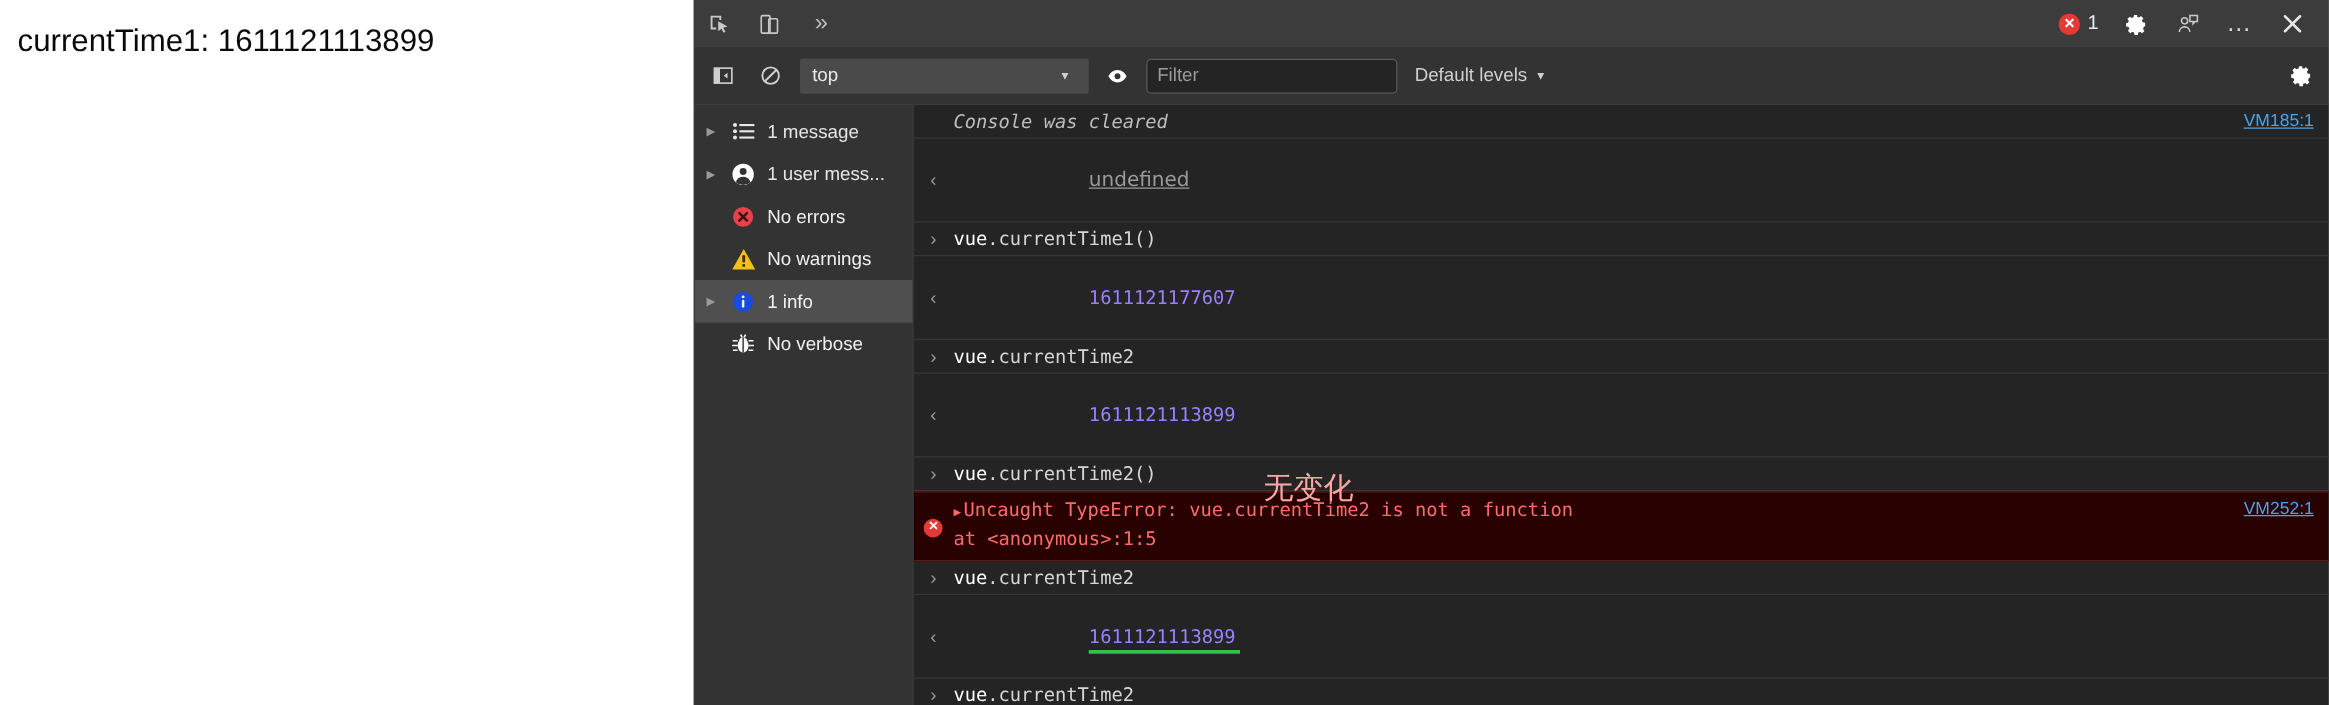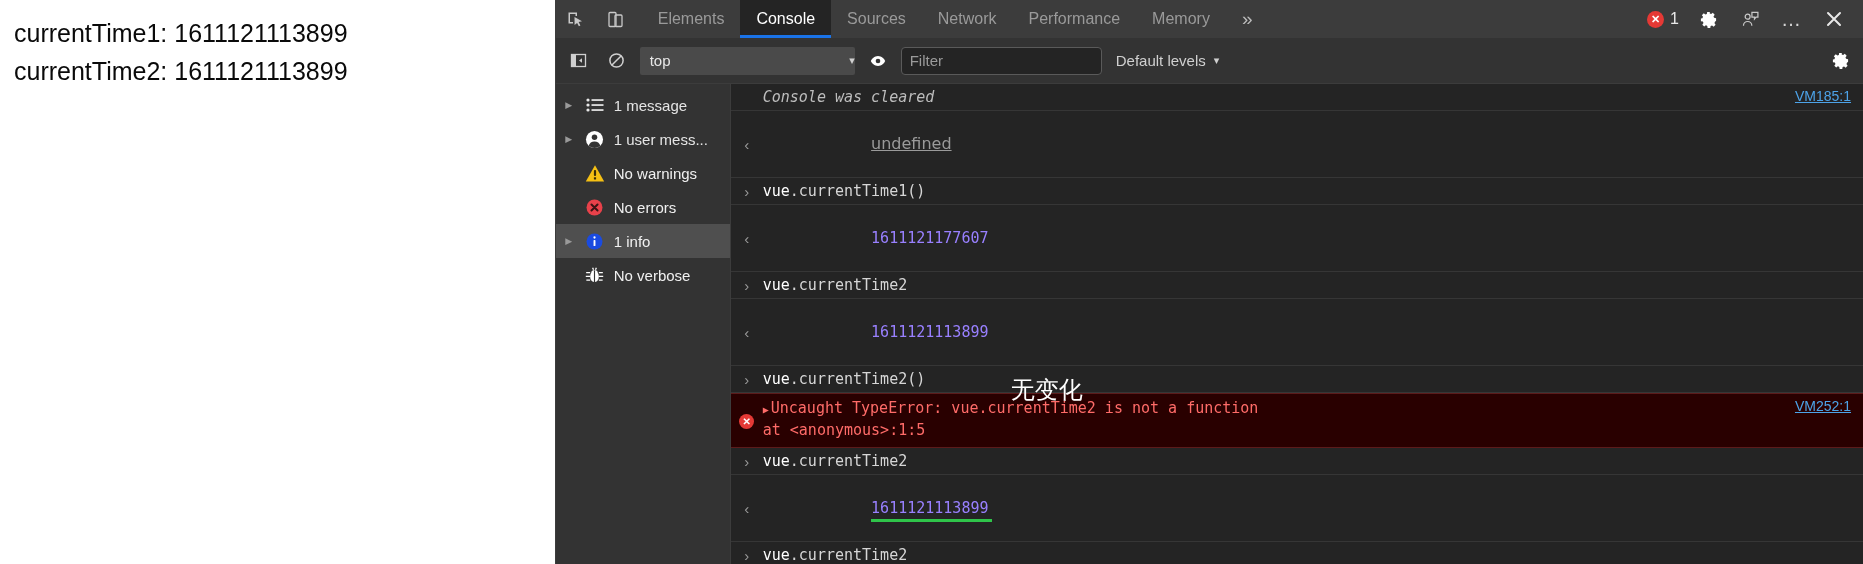--- a/index.html
+++ b/index.html
@@ -214,14 +214,6 @@
         </svg>
       </div>
 
-      <div class="tabs">
-        <div class="tab">Elements</div>
-        <div class="tab active">Console</div>
-        <div class="tab">Sources</div>
-        <div class="tab">Network</div>
-        <div class="tab">Performance</div>
-        <div class="tab">Memory</div>
-      </div>
 
       <div class="chev-more">»</div>
 

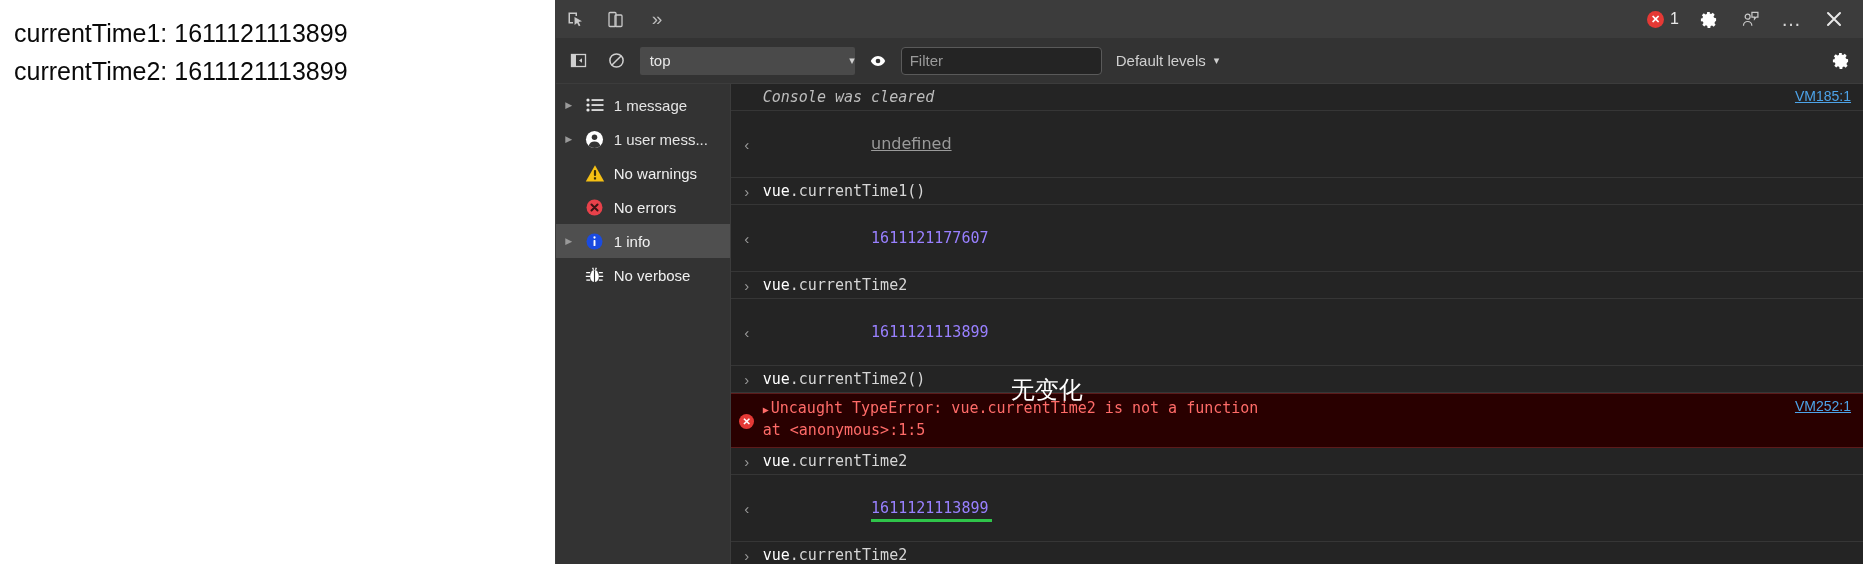--- a/index.html
+++ b/index.html
@@ -193,7 +193,6 @@
 
   <div class="page">
     <div class="page-line">currentTime1: 1611121113899</div>
-    <div class="page-line">currentTime2: 1611121113899</div>
   </div>
 
   <div class="devtools">

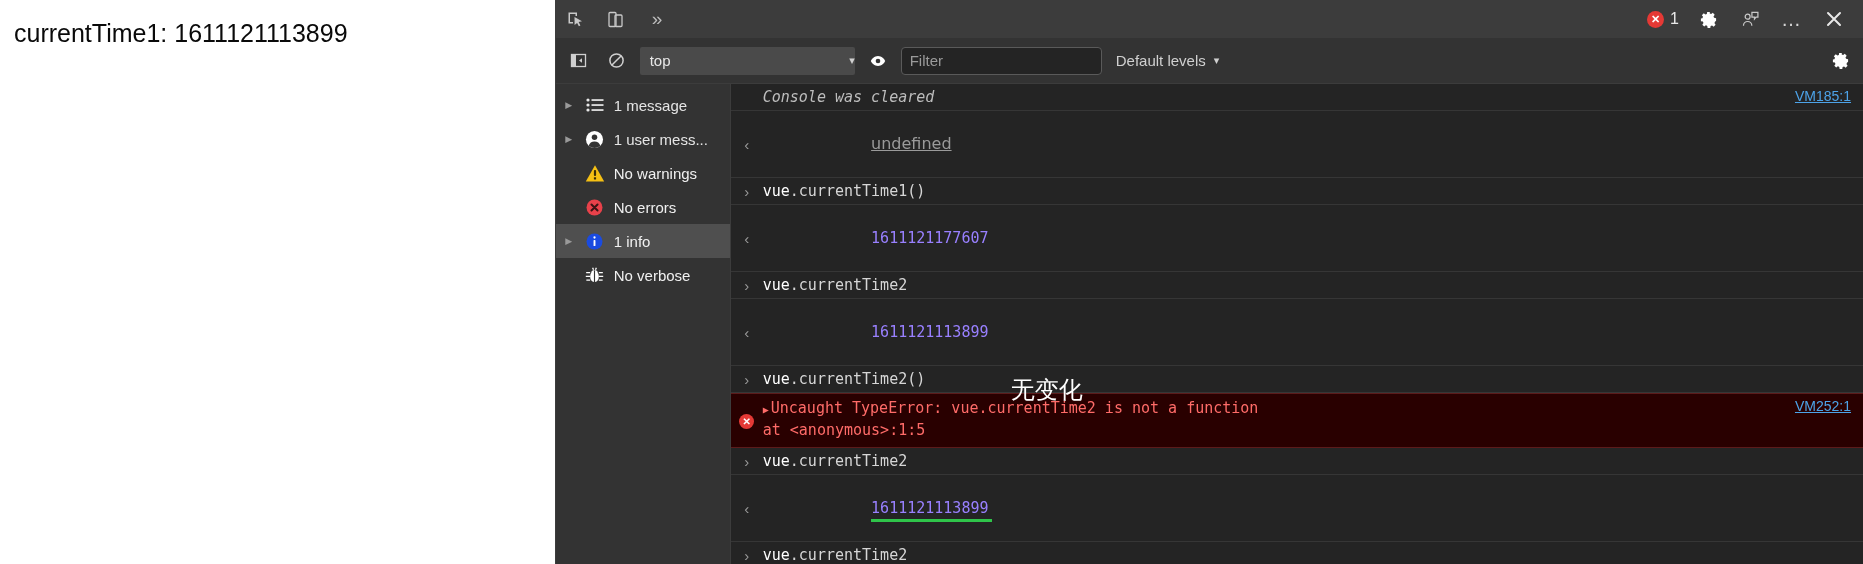--- a/index.html
+++ b/index.html
@@ -83,7 +83,7 @@
   .ctx-select{
     height:28px;min-width:205px;background:#4a4a4a;border:none;
     display:flex;align-items:center;justify-content:space-between;
-    padding:0 0 0 10px;color:#e8e8e8;font-size:15px;cursor:pointer;
+    padding:0 16px 0 10px;color:#e8e8e8;font-size:15px;cursor:pointer;
     border-radius:2px;
   }
   .ctx-select .caret{font-size:11px;color:#d0d0d0;margin-left:14px;}

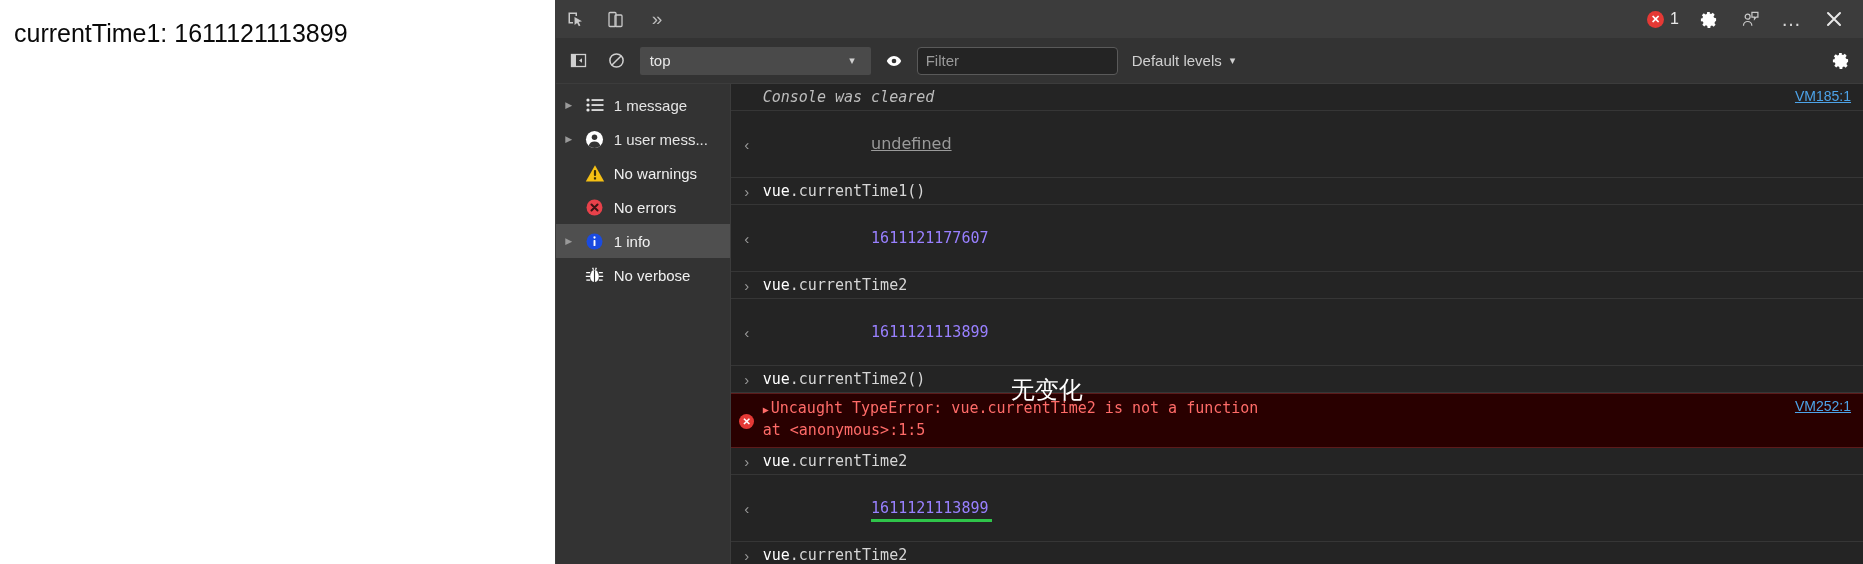--- a/index.html
+++ b/index.html
@@ -333,6 +333,17 @@
         <div class="side-row">
           <span class="side-tw"></span>
           <span class="side-ic">
+            <svg width="19" height="19" viewBox="0 0 20 20">
+              <circle cx="10" cy="10" r="8.4" fill="#e8414a"></circle>
+              <path d="M6.8 6.8 L13.2 13.2 M13.2 6.8 L6.8 13.2" stroke="#3a1414" stroke-width="2.1" stroke-linecap="round"></path>
+            </svg>
+          </span>
+          <span class="side-label strong">No errors</span>
+        </div>
+
+        <div class="side-row">
+          <span class="side-tw"></span>
+          <span class="side-ic">
             <svg width="20" height="19" viewBox="0 0 20 19">
               <path d="M10 1.2 L19.2 17.6 H0.8 Z" fill="#f5c014"></path>
               <rect x="8.9" y="6" width="2.2" height="6" rx="1" fill="#3a2e06"></rect>
@@ -340,17 +351,6 @@
             </svg>
           </span>
           <span class="side-label strong">No warnings</span>
-        </div>
-
-        <div class="side-row">
-          <span class="side-tw"></span>
-          <span class="side-ic">
-            <svg width="19" height="19" viewBox="0 0 20 20">
-              <circle cx="10" cy="10" r="8.4" fill="#e8414a"></circle>
-              <path d="M6.8 6.8 L13.2 13.2 M13.2 6.8 L6.8 13.2" stroke="#3a1414" stroke-width="2.1" stroke-linecap="round"></path>
-            </svg>
-          </span>
-          <span class="side-label strong">No errors</span>
         </div>
 
         <div class="side-row selected">

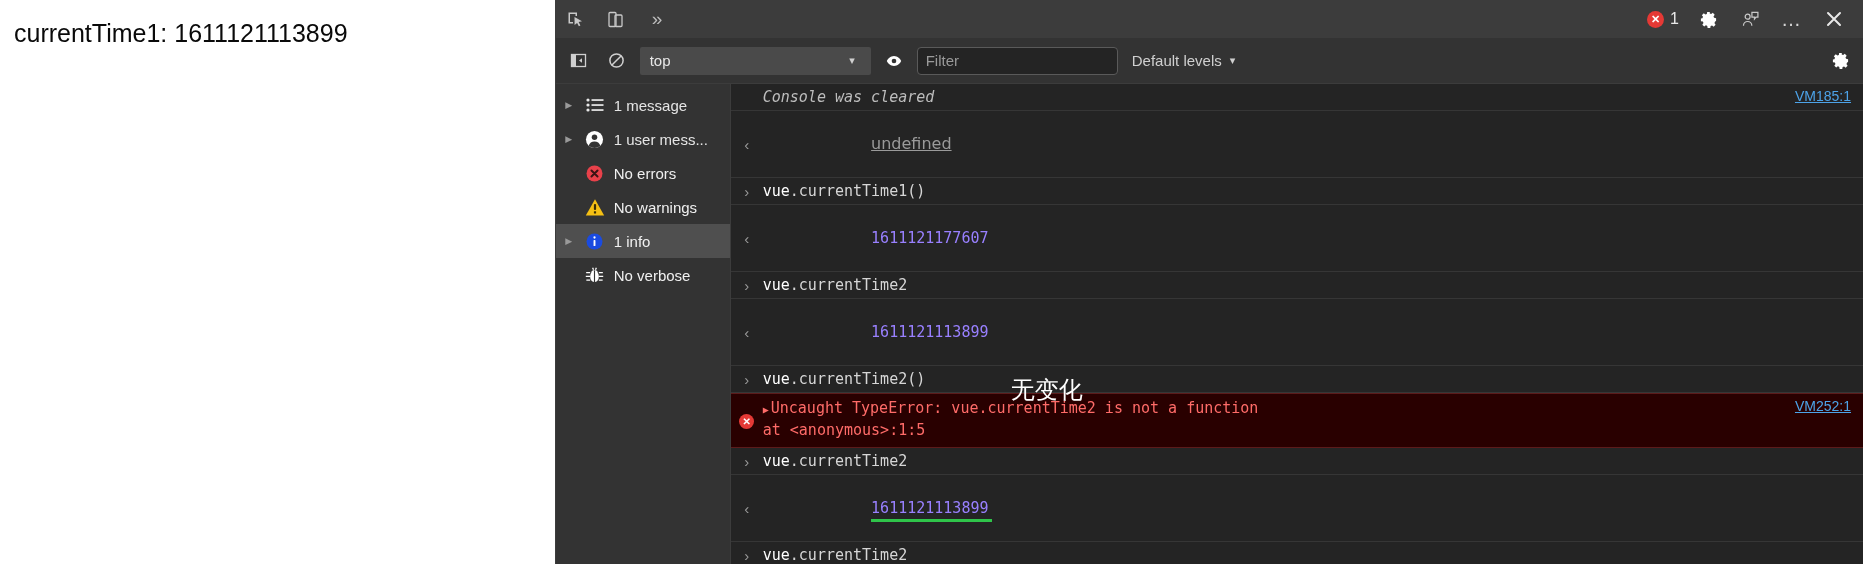--- a/index.html
+++ b/index.html
@@ -181,7 +181,7 @@
   }
   .err-tri{color:#ff6b68;font-size:10px;margin-right:2px;}
   .annot{
-    position:absolute;color:#ffffff;font-size:24px;
+    position:absolute;color:#fca5a5;font-size:24px;
     font-family:Liberation Mono, monospace;white-space:nowrap;
     pointer-events:none;
   }

